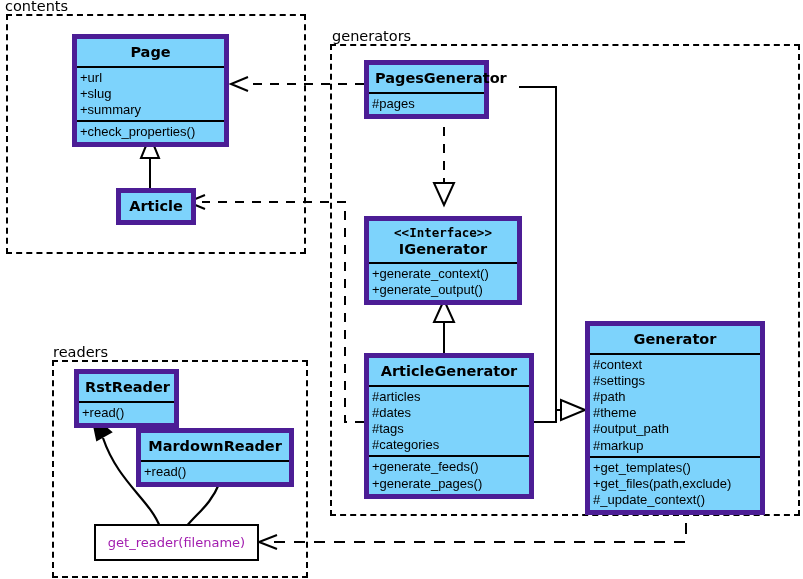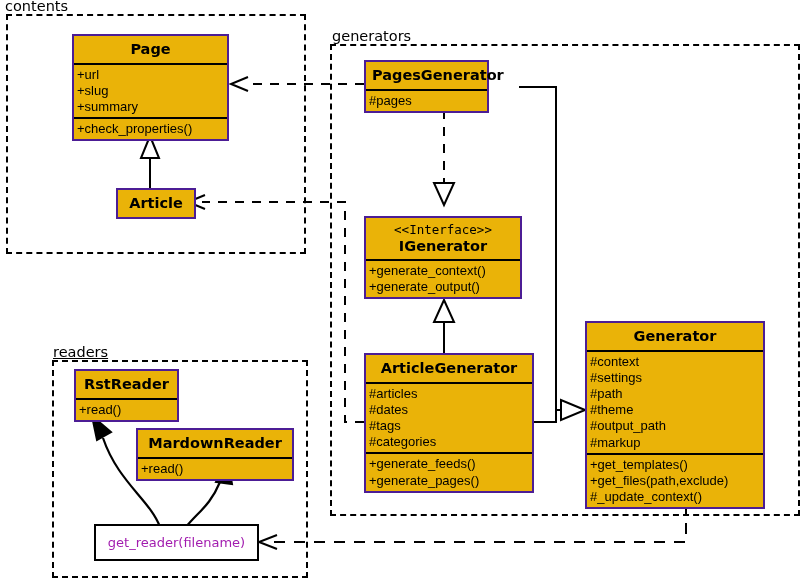--- a/index.html
+++ b/index.html
@@ -27,8 +27,8 @@
   .uml-box {
     position: absolute;
     box-sizing: border-box;
-    border: 2px solid #4c1d95;
-    background: #eab308;
+    border: 5px solid #4c1d95;
+    background: #7dd3fc;
     z-index: 5;
   }
   .uml-title {

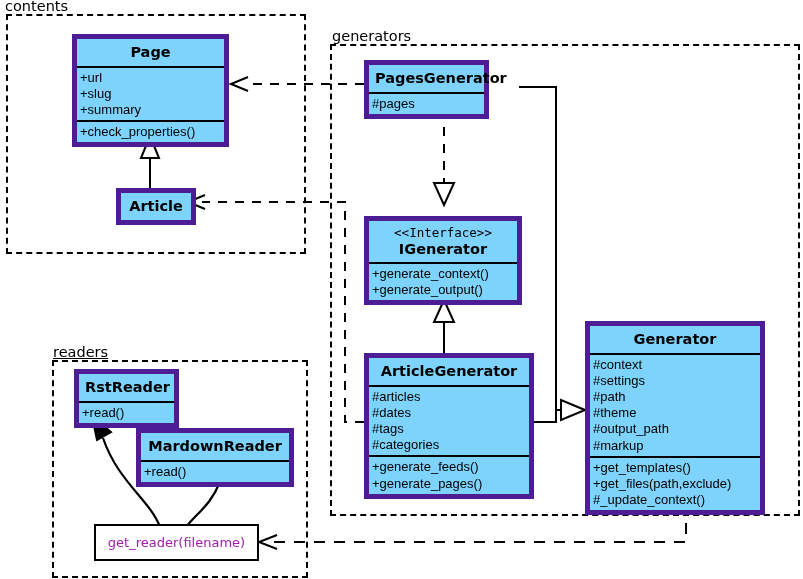--- a/index.html
+++ b/index.html
@@ -43,7 +43,7 @@
   }
   .uml-stereo {
     display: block;
-    font-weight: normal;
+    font-weight: bold;
     font-family: "DejaVu Sans Mono", monospace;
     font-size: 12.5px;
     padding-bottom: 2px;

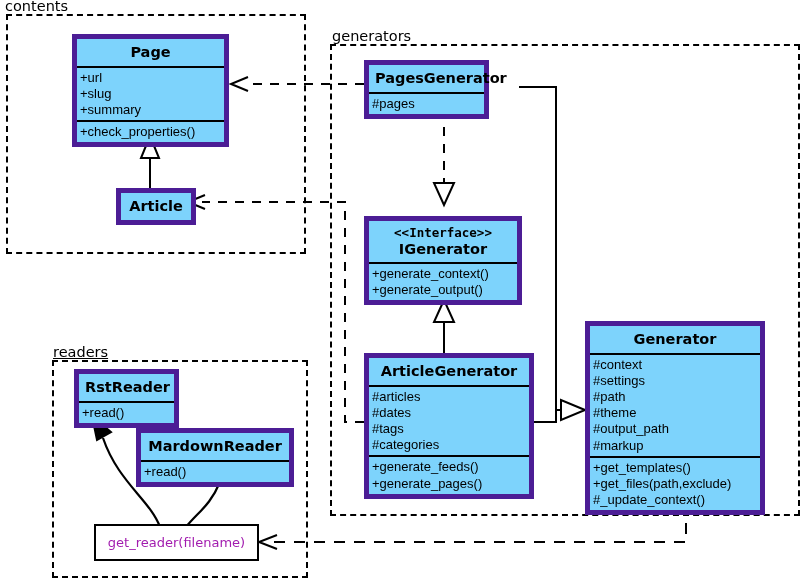--- a/index.html
+++ b/index.html
@@ -106,7 +106,7 @@
   <div class="pkg-label" style="left:331px; top:28px;">generators</div>
 
   <div class="pkg" style="left:52px; top:360px; width:256px; height:218px;"></div>
-  <div class="pkg-label" style="left:52px; top:344px;text-decoration:underline;">readers</div>
+  <div class="pkg-label" style="left:52px; top:344px;">readers</div>
 
   <svg class="layer" viewBox="0 0 803 579">
     <defs>

